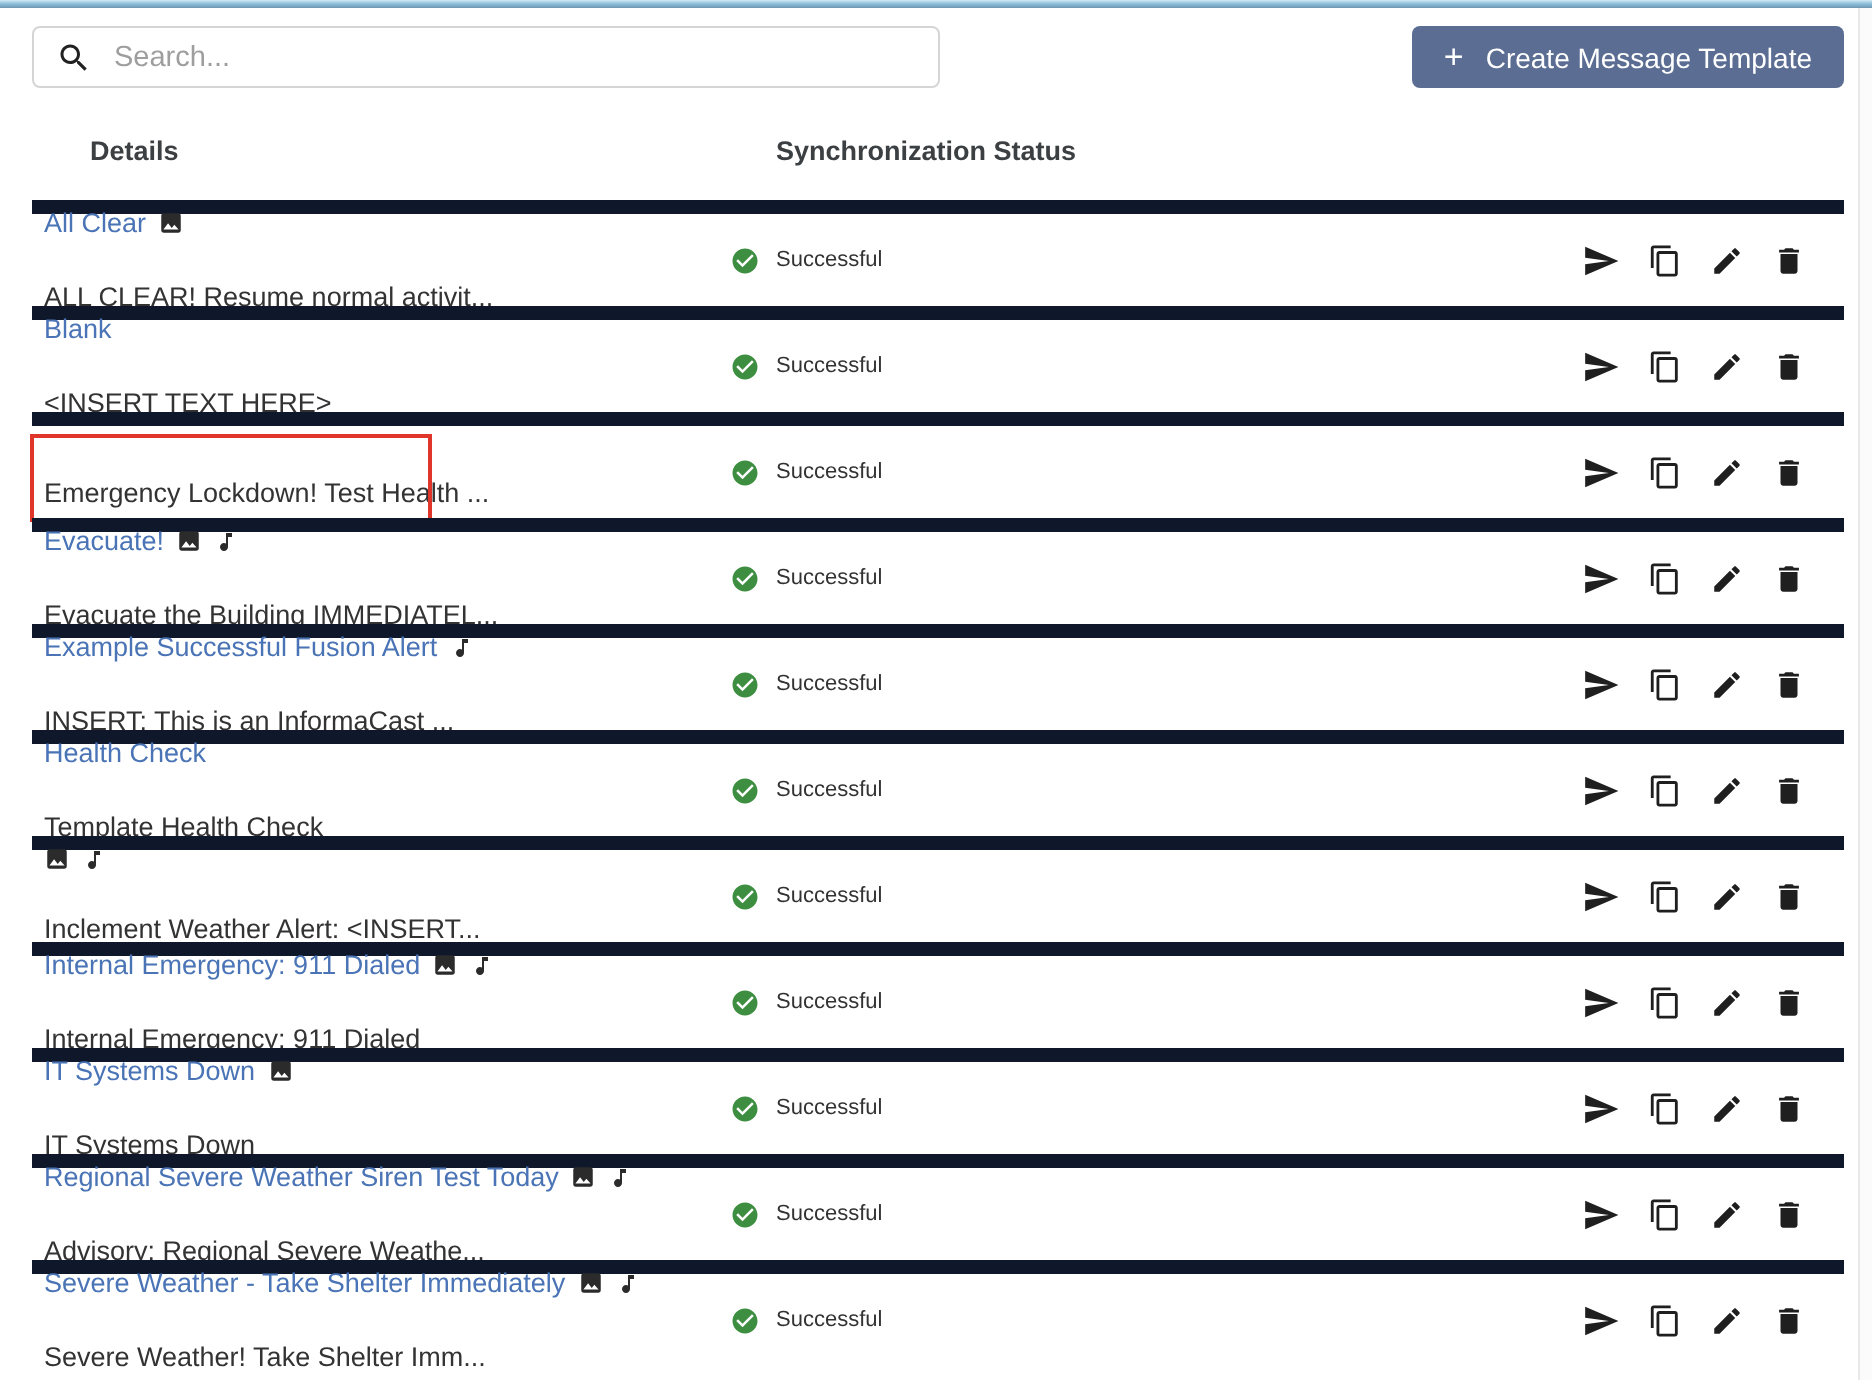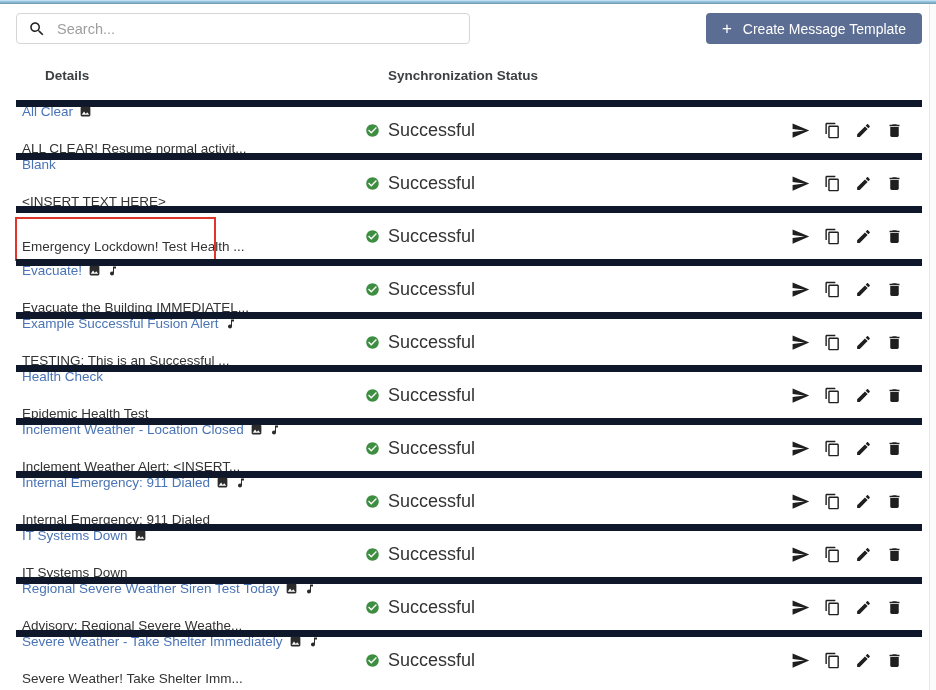--- a/index.html
+++ b/index.html
@@ -56,7 +56,7 @@
   .row-subtitle{color:#333;font-size:13.5px;line-height:16px;margin-top:21px;}
   .cell-status{
     flex:1;display:flex;align-items:center;gap:8px;
-    font-size:18px;color:#333;
+    font-size:11px;color:#333;
   }
   .check-icon{color:var(--status-green,#3e8e41);}
   .cell-actions{display:flex;align-items:center;gap:14px;padding-right:19px;}

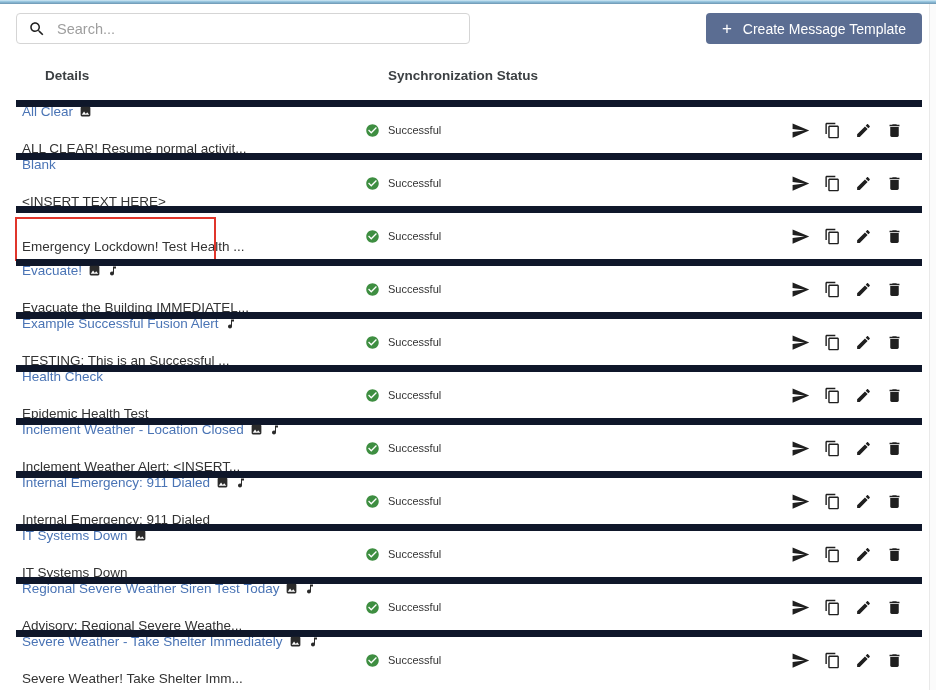--- a/index.html
+++ b/index.html
@@ -277,7 +277,7 @@
             </svg>
         </span>
       </div>
-      <div class="row-subtitle">TESTING: This is an Successful ...</div>
+      <div class="row-subtitle">INSERT: This is an InformaCast ...</div>
     </div>
     <div class="cell-status">
       <svg class="check-icon" width="15" height="15" viewBox="0 0 24 24" fill="currentColor">

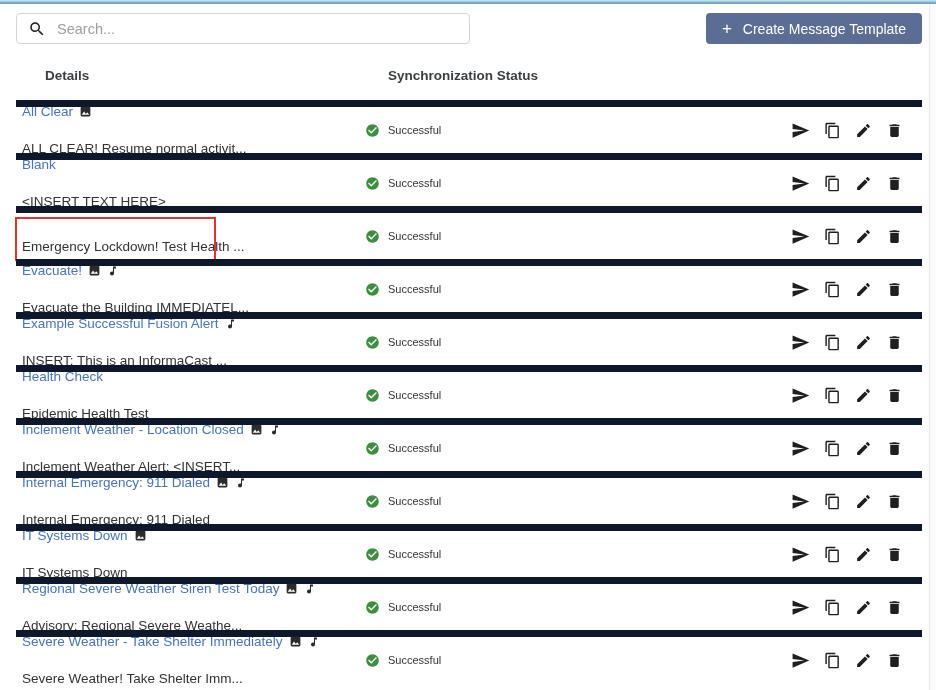--- a/index.html
+++ b/index.html
@@ -316,7 +316,7 @@
         <span>Health Check</span>
 
       </div>
-      <div class="row-subtitle">Epidemic Health Test</div>
+      <div class="row-subtitle">Template Health Check</div>
     </div>
     <div class="cell-status">
       <svg class="check-icon" width="15" height="15" viewBox="0 0 24 24" fill="currentColor">

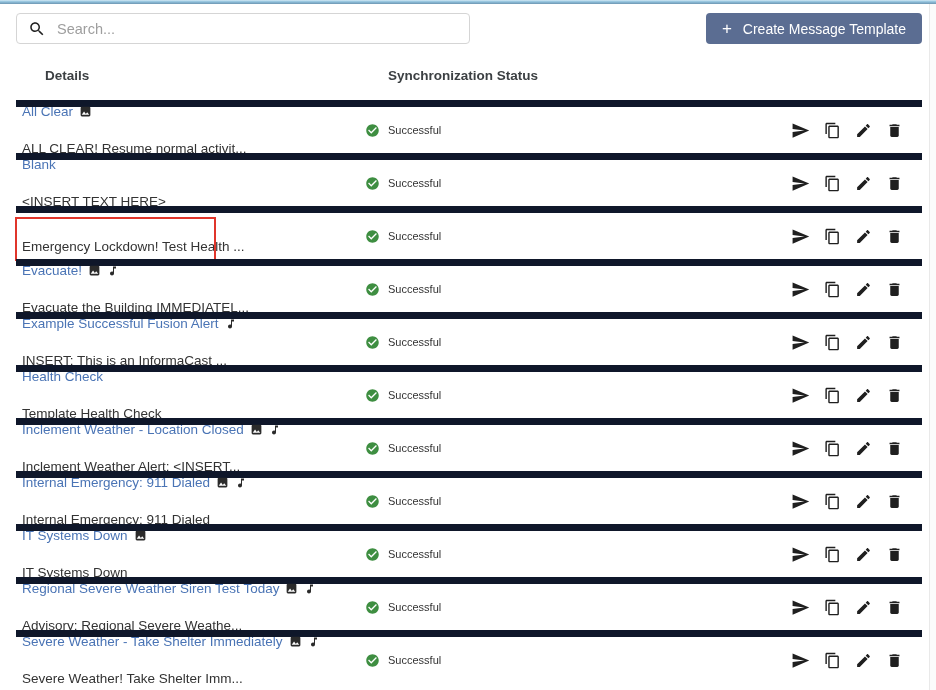--- a/index.html
+++ b/index.html
@@ -352,7 +352,6 @@
 
     <div class="cell-details">
       <div class="row-title">
-        <span>Inclement Weather - Location Closed</span>
         <span class="title-icon">
           <svg width="13" height="13" viewBox="0 0 24 24">
               <rect x="3" y="3" width="18" height="18" rx="2.5" fill="currentColor"></rect>

